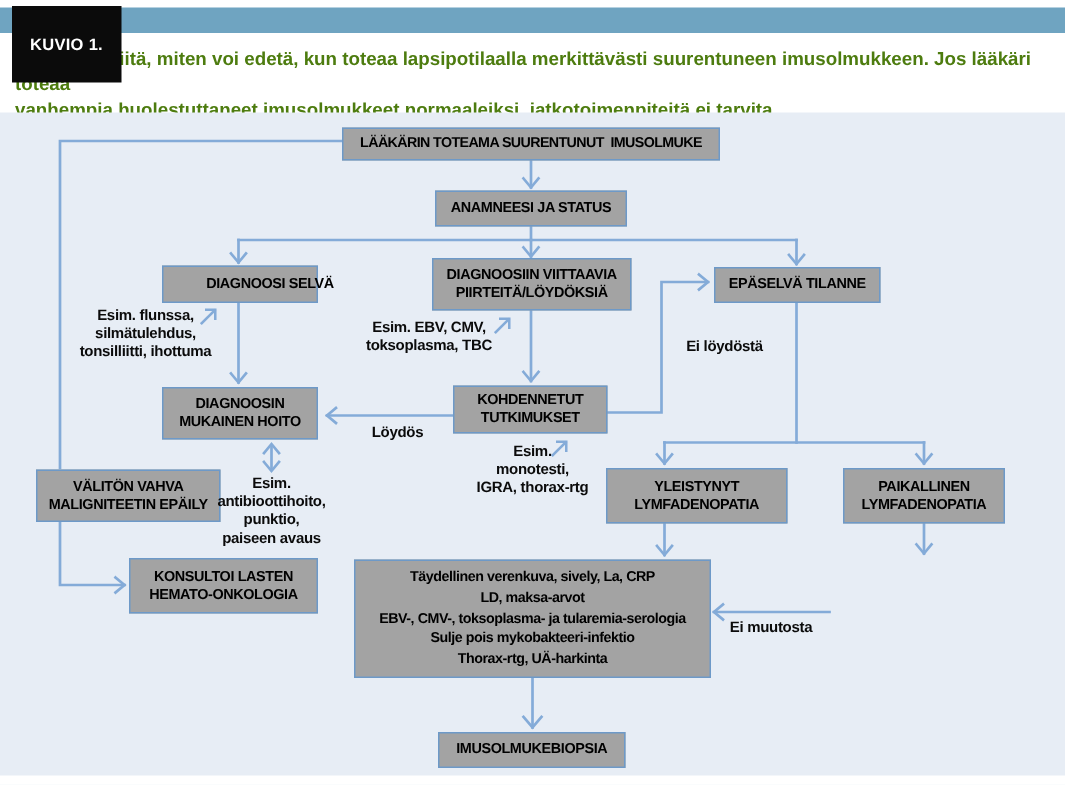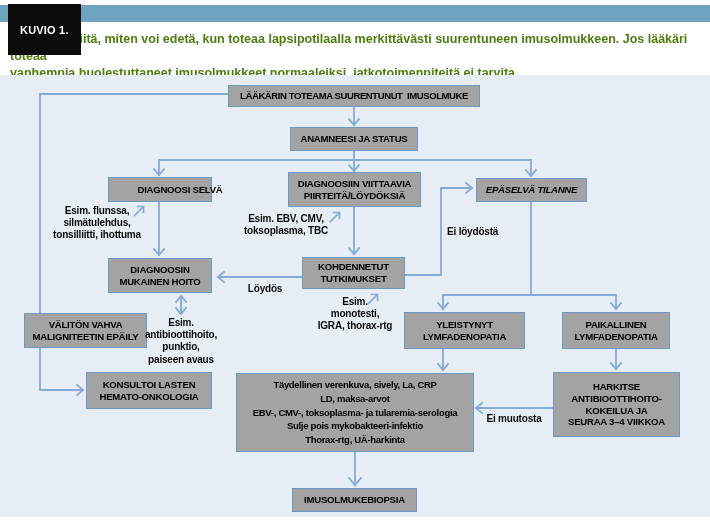--- a/index.html
+++ b/index.html
@@ -114,7 +114,7 @@
   <div class="box" style="left:108px;top:177px;width:104px;height:25px;padding-left:40px;">DIAGNOOSI SELVÄ</div>
   <div class="box" style="left:288px;top:172px;width:133px;height:35px;">DIAGNOOSIIN VIITTAAVIA
 PIIRTEITÄ/LÖYDÖKSIÄ</div>
-  <div class="box" style="left:476px;top:178px;width:111px;height:24px;font-style:italic;">EPÄSELVÄ TILANNE</div>
+  <div class="box" style="left:476px;top:178px;width:111px;height:24px;">EPÄSELVÄ TILANNE</div>
   <div class="box" style="left:108px;top:258px;width:104px;height:35px;">DIAGNOOSIN
 MUKAINEN HOITO</div>
   <div class="box" style="left:302px;top:257px;width:103px;height:32px;">KOHDENNETUT

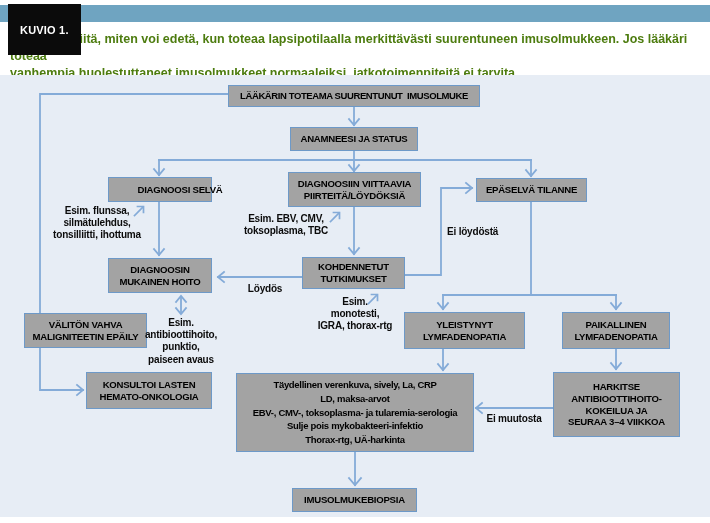--- a/index.html
+++ b/index.html
@@ -151,7 +151,7 @@
 punktio,
 paiseen avaus</div>
   <div class="note" style="left:232px;top:283px;width:66px;">Löydös</div>
-  <div class="note" style="left:447px;top:226px;width:72px;text-align:left;">Ei löydöstä</div>
+  <div class="note" style="left:447px;top:226px;width:72px;text-align:center;">Ei löydöstä</div>
   <div class="note" style="left:477px;top:413px;width:74px;">Ei muutosta</div>
 
   <div class="icon" style="left:131px;top:203px;">

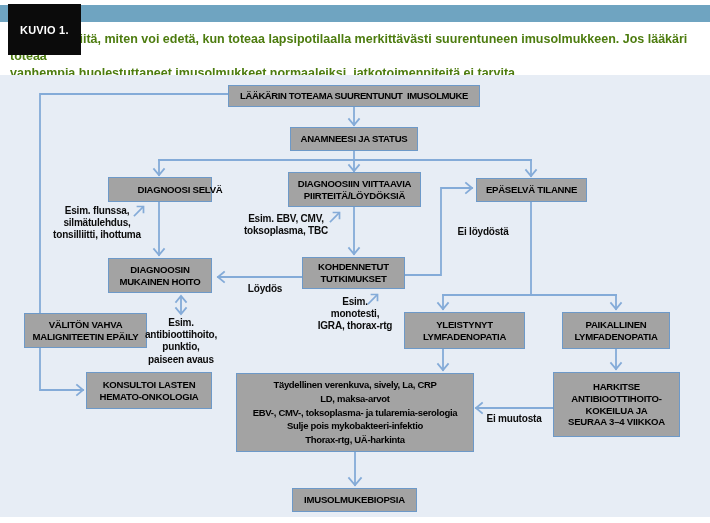--- a/index.html
+++ b/index.html
@@ -127,10 +127,6 @@
 LYMFADENOPATIA</div>
   <div class="box" style="left:562px;top:312px;width:108px;height:37px;">PAIKALLINEN
 LYMFADENOPATIA</div>
-  <div class="box" style="left:553px;top:372px;width:127px;height:65px;">HARKITSE
-ANTIBIOOTTIHOITO-
-KOKEILUA JA
-SEURAA 3–4 VIIKKOA</div>
   <div class="box" style="left:236px;top:373px;width:238px;height:79px;font-size:9.5px;letter-spacing:-0.3px;line-height:1.45;">Täydellinen verenkuva, sively, La, CRP
 LD, maksa-arvot
 EBV-, CMV-, toksoplasma- ja tularemia-serologia

